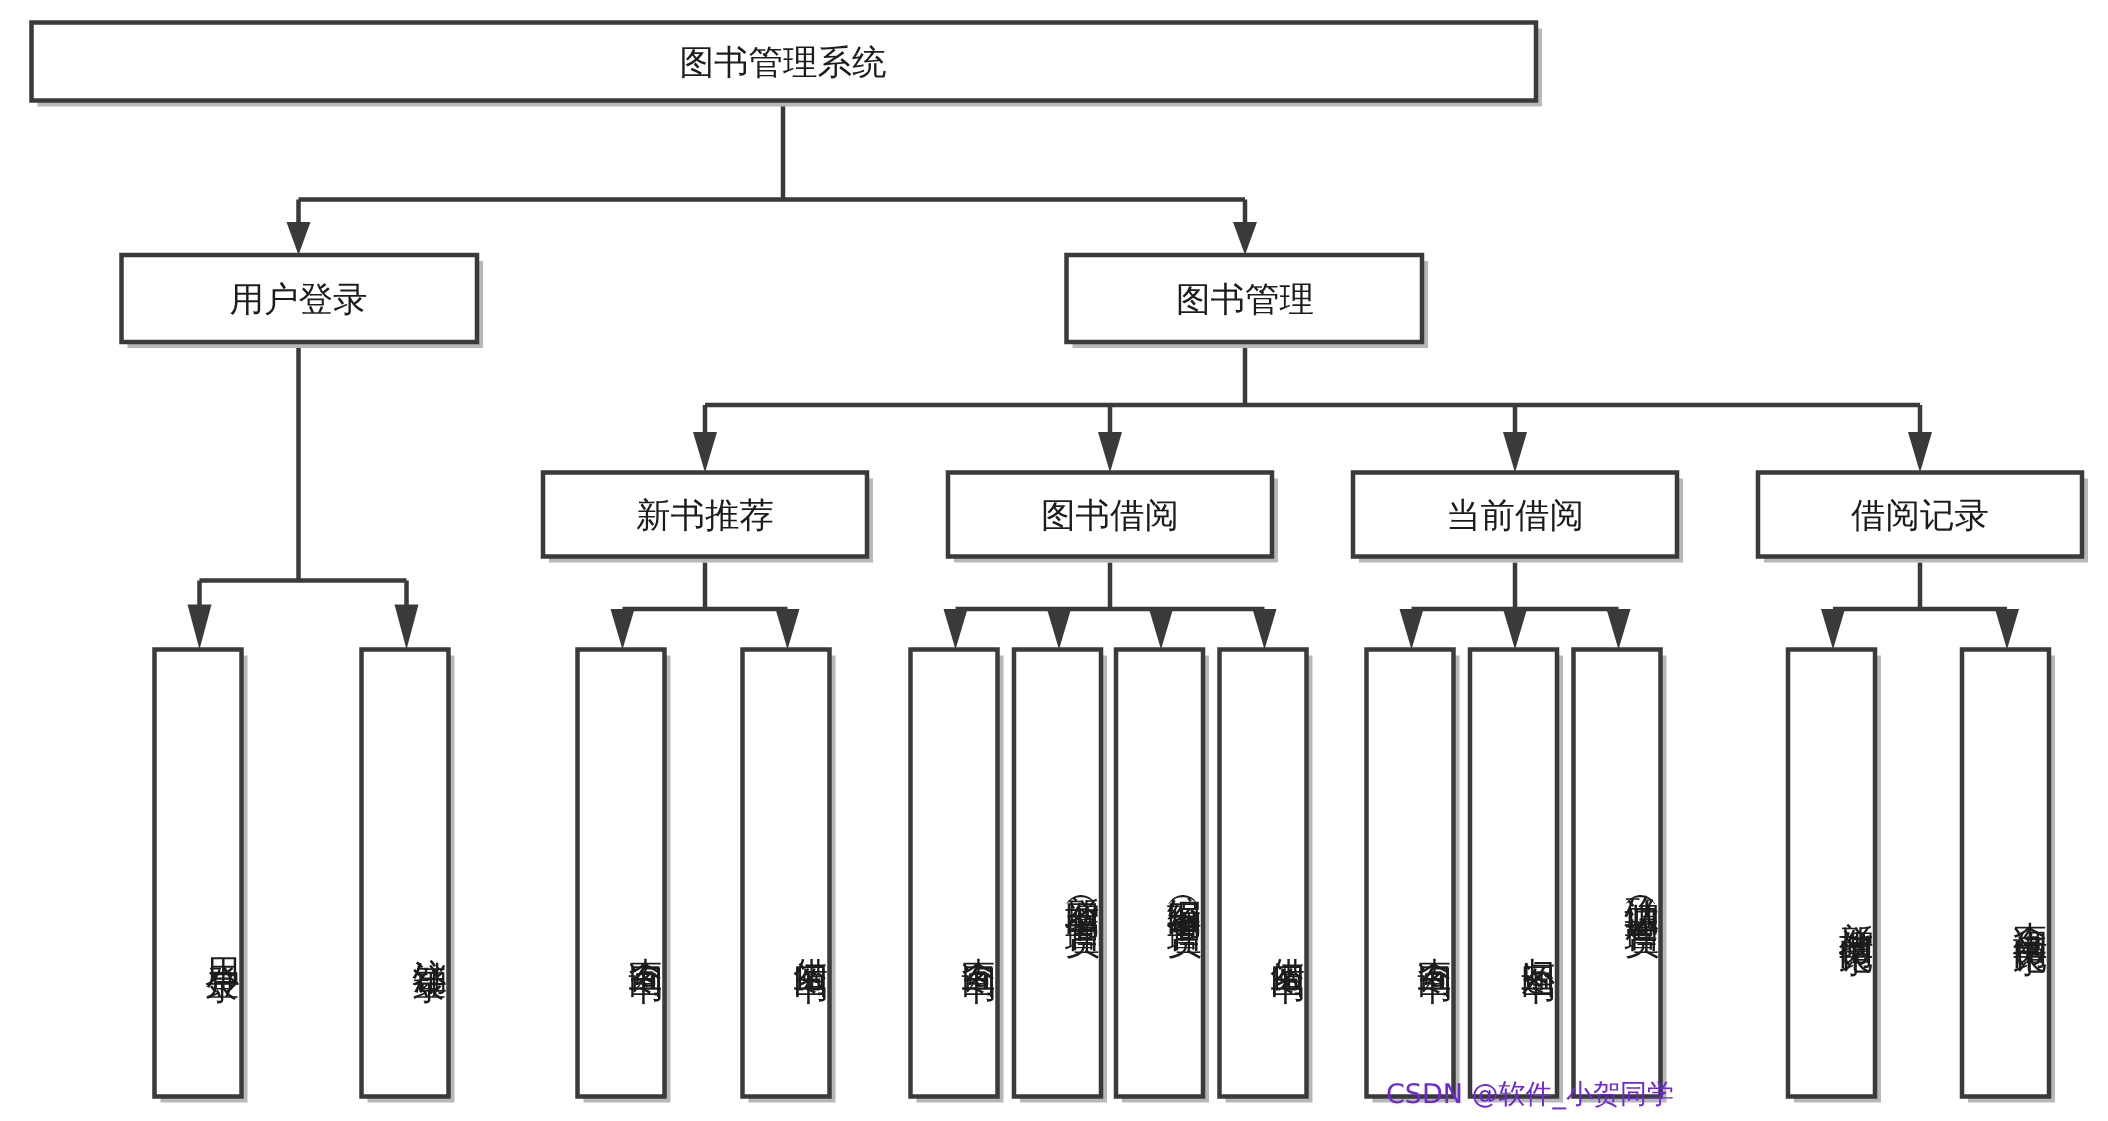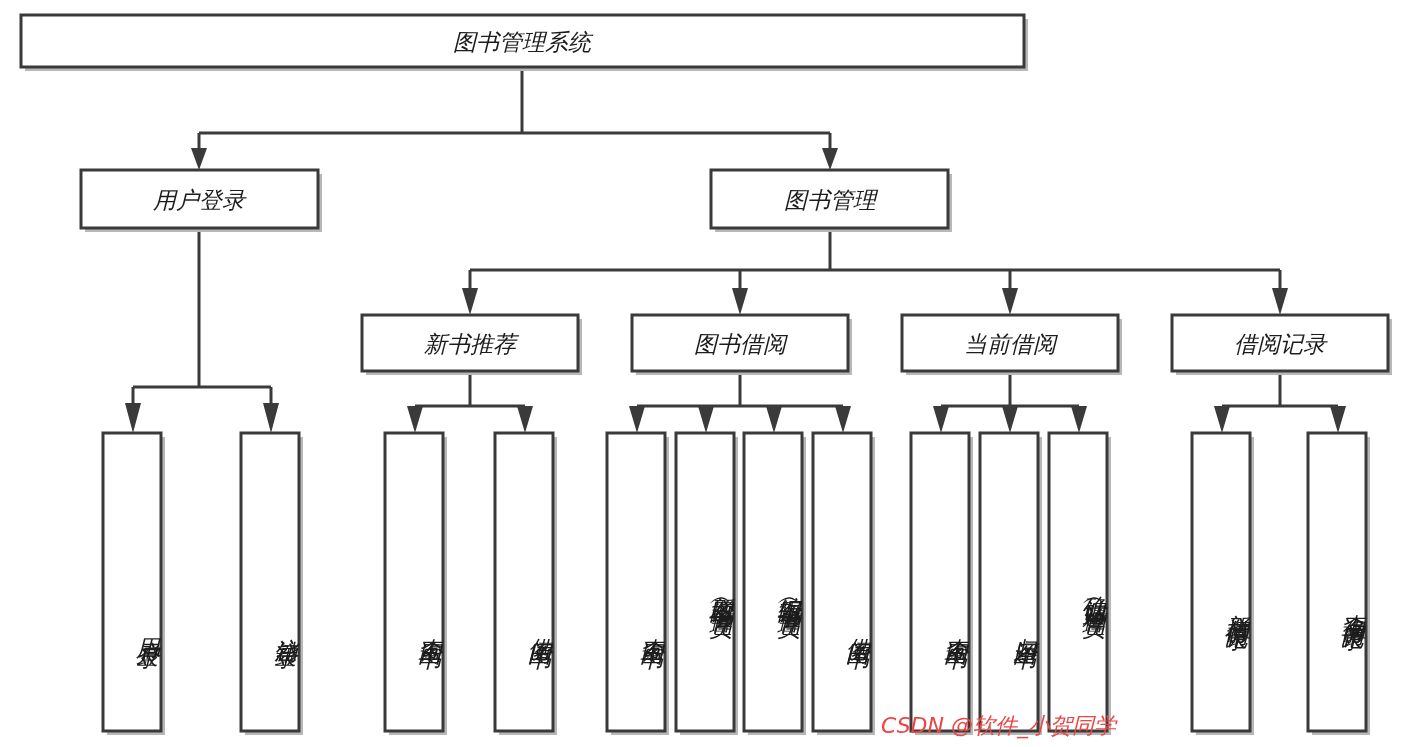--- a/index.html
+++ b/index.html
@@ -18,7 +18,6 @@
     position: relative;
     width: 1124px;
     height: 747px;
-    font-style: italic;
   }
   svg#diagram-svg {
     position: absolute;

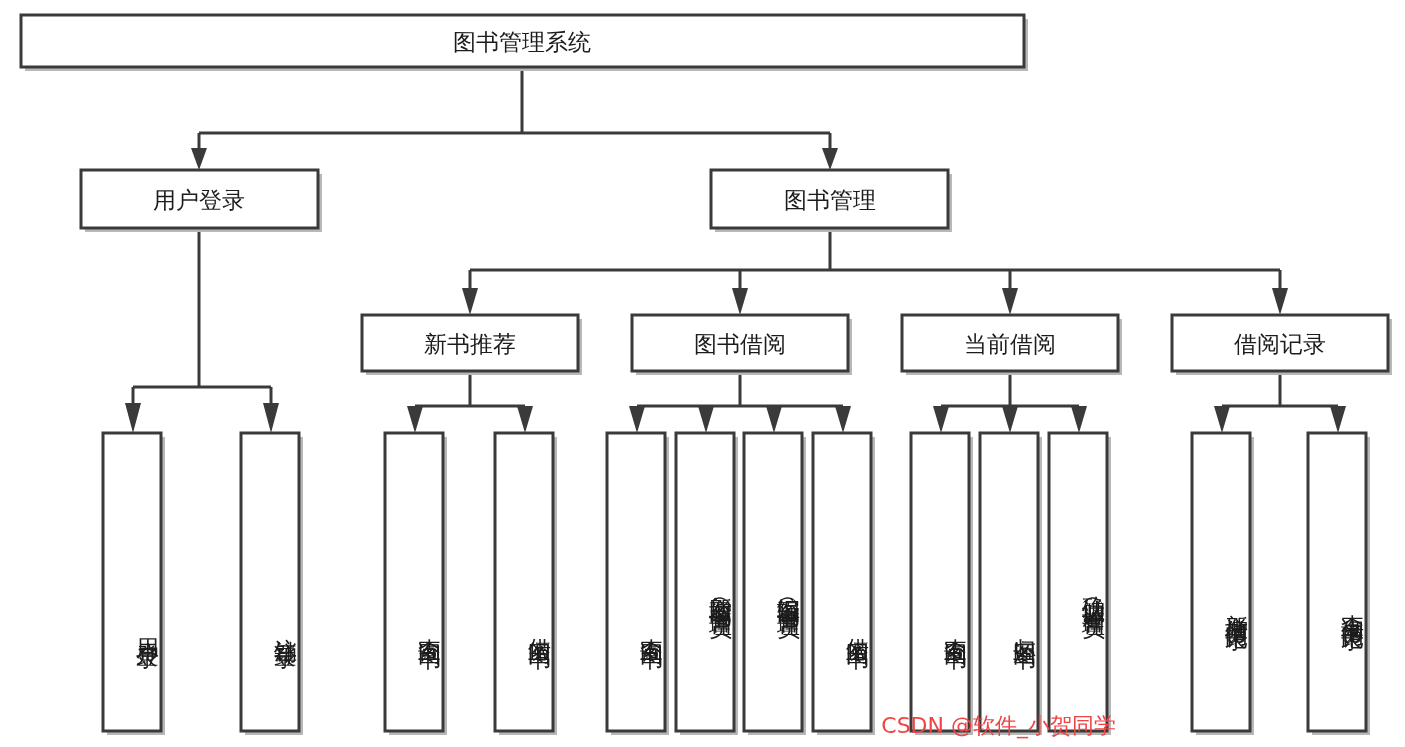--- a/index.html
+++ b/index.html
@@ -69,8 +69,8 @@
     right: 8px;
     bottom: 6px;
     font-family: "DejaVu Sans", "Liberation Sans", sans-serif;
-    font-size: 22px;
-    color: #ef4444;
+    font-size: 18px;
+    color: #6d28d9;
     white-space: nowrap;
     pointer-events: none;
   }

